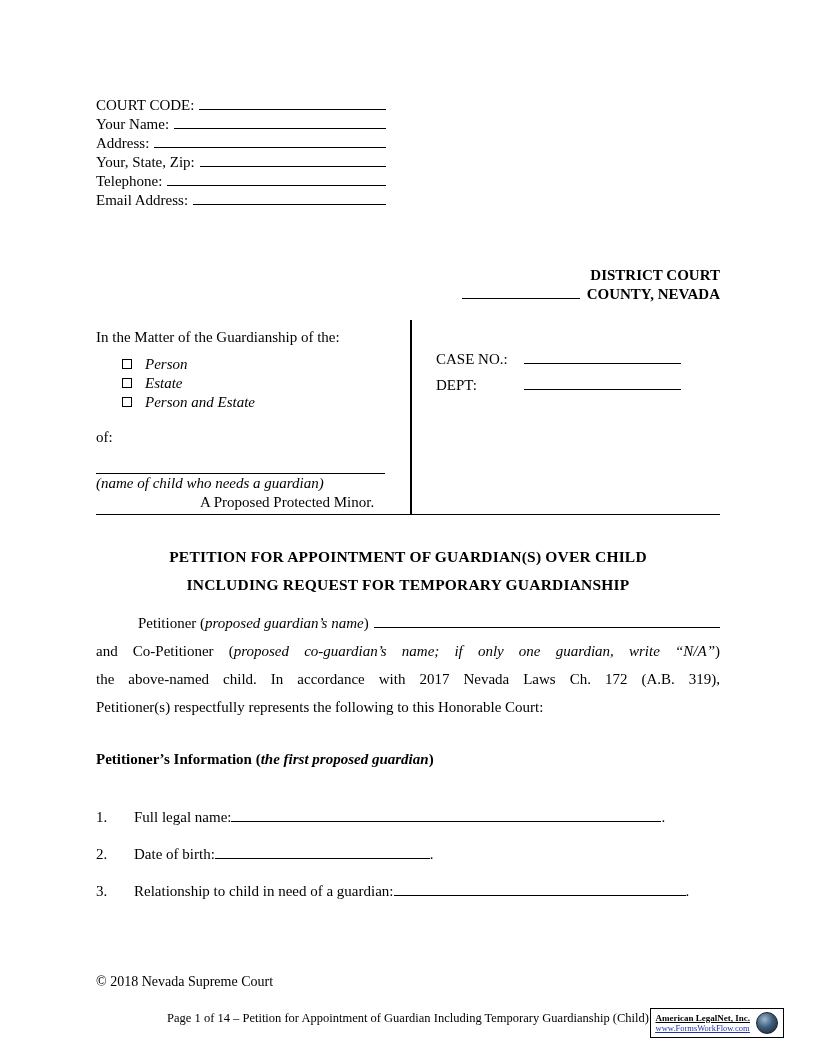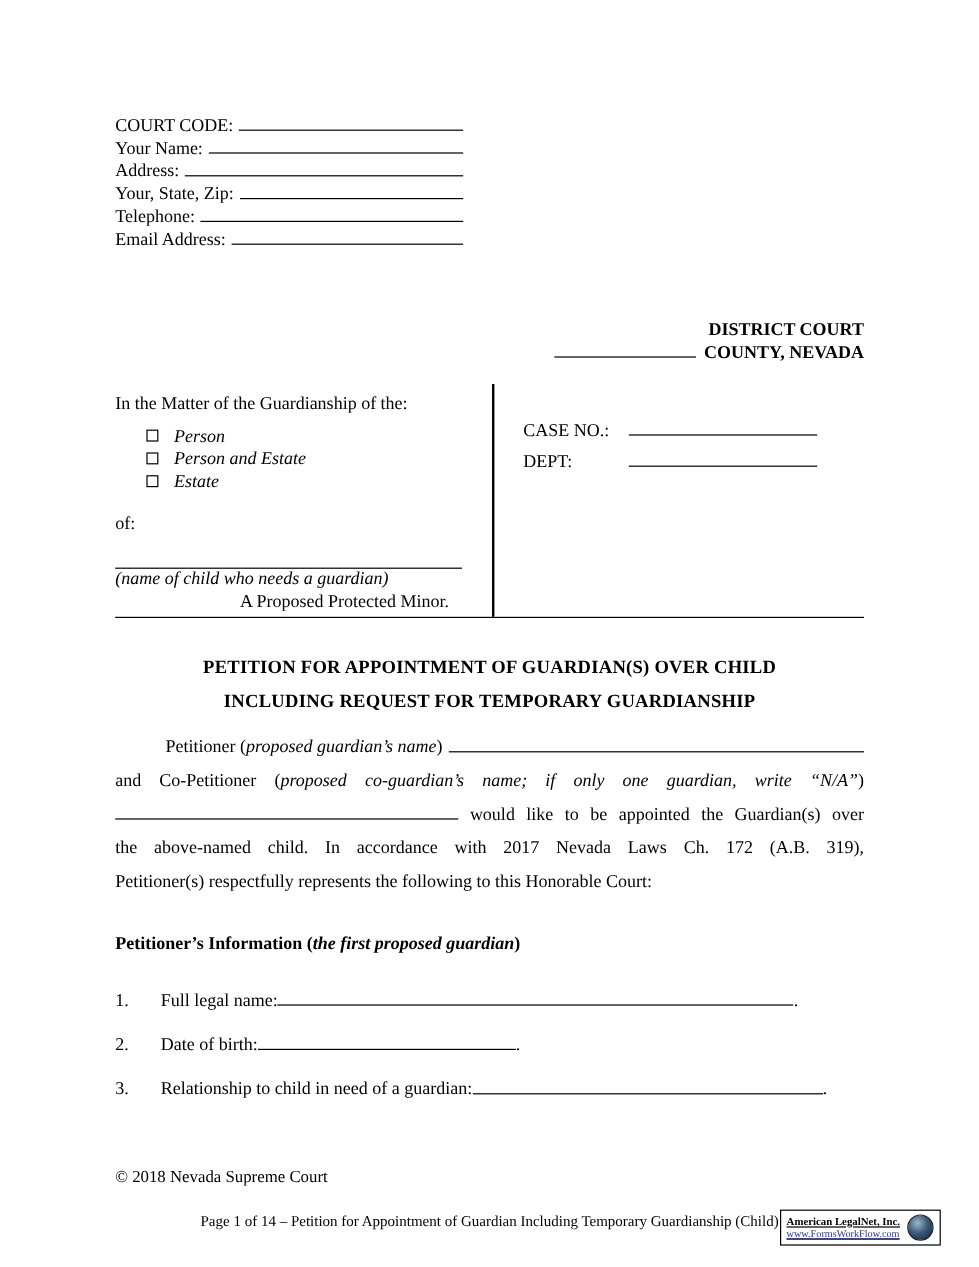--- a/index.html
+++ b/index.html
@@ -119,10 +119,10 @@
           <span class="cb"></span><span>Person</span>
         </div>
         <div class="cb-row">
-          <span class="cb"></span><span>Person and Estate</span>
+          <span class="cb"></span><span>Estate</span>
         </div>
         <div class="cb-row">
-          <span class="cb"></span><span>Estate</span>
+          <span class="cb"></span><span>Person and Estate</span>
         </div>
       </div>
       <div>of:</div>

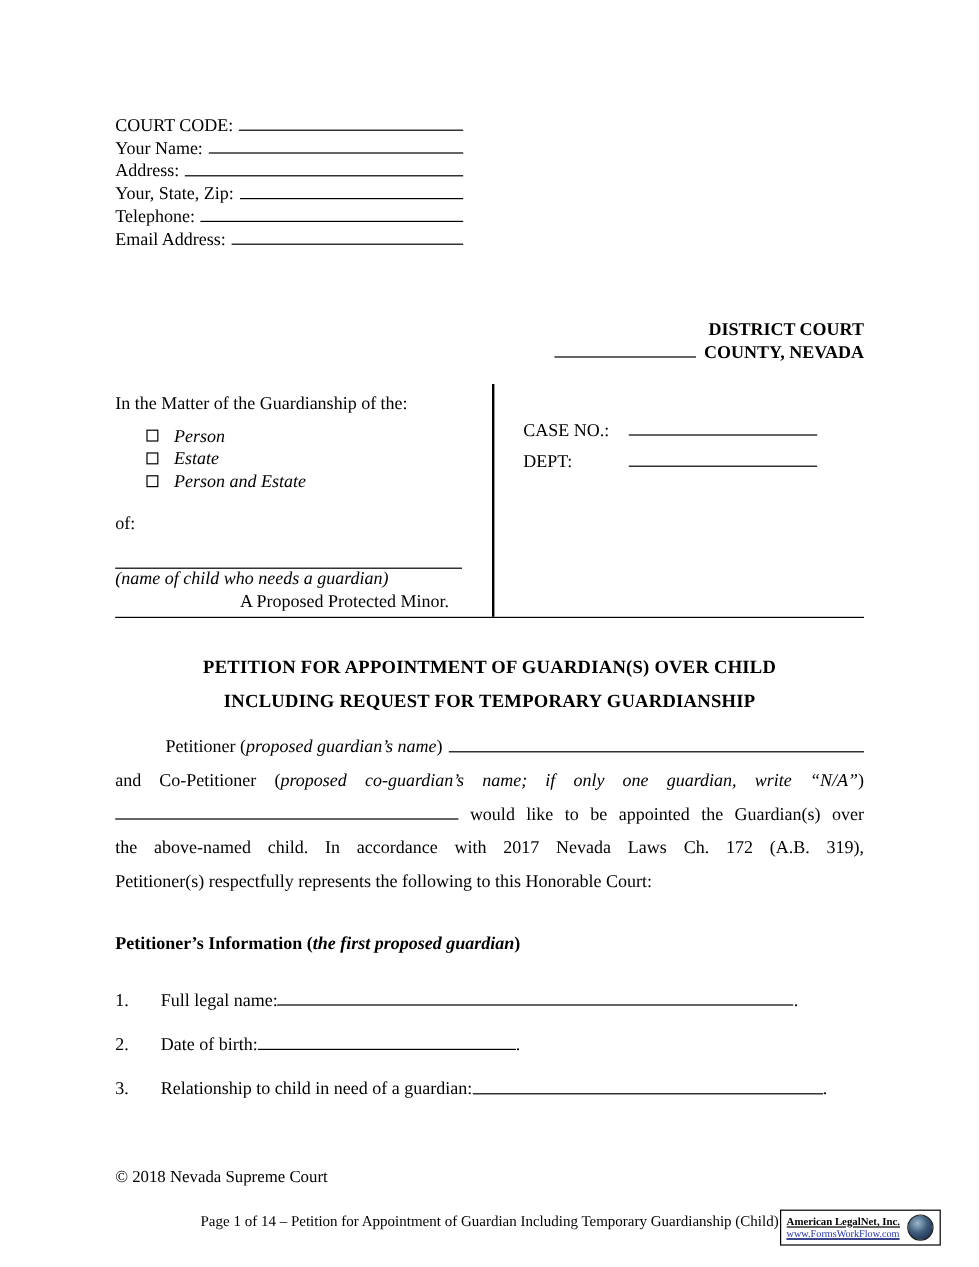--- a/index.html
+++ b/index.html
@@ -155,9 +155,6 @@
     <div class="just">
       <span>and Co-Petitioner (</span><em>proposed co-guardian’s name; if only one guardian, write</em> <em>“N/A”</em><span>)</span>
     </div>
-    <div class="just">
-      <span class="blank b3"></span> <span>would like to be appointed the Guardian(s) over</span>
-    </div>
     <div class="just">the above-named child. In accordance with 2017 Nevada Laws Ch. 172 (A.B. 319),</div>
     <div>Petitioner(s) respectfully represents the following to this Honorable Court:</div>
   </div>

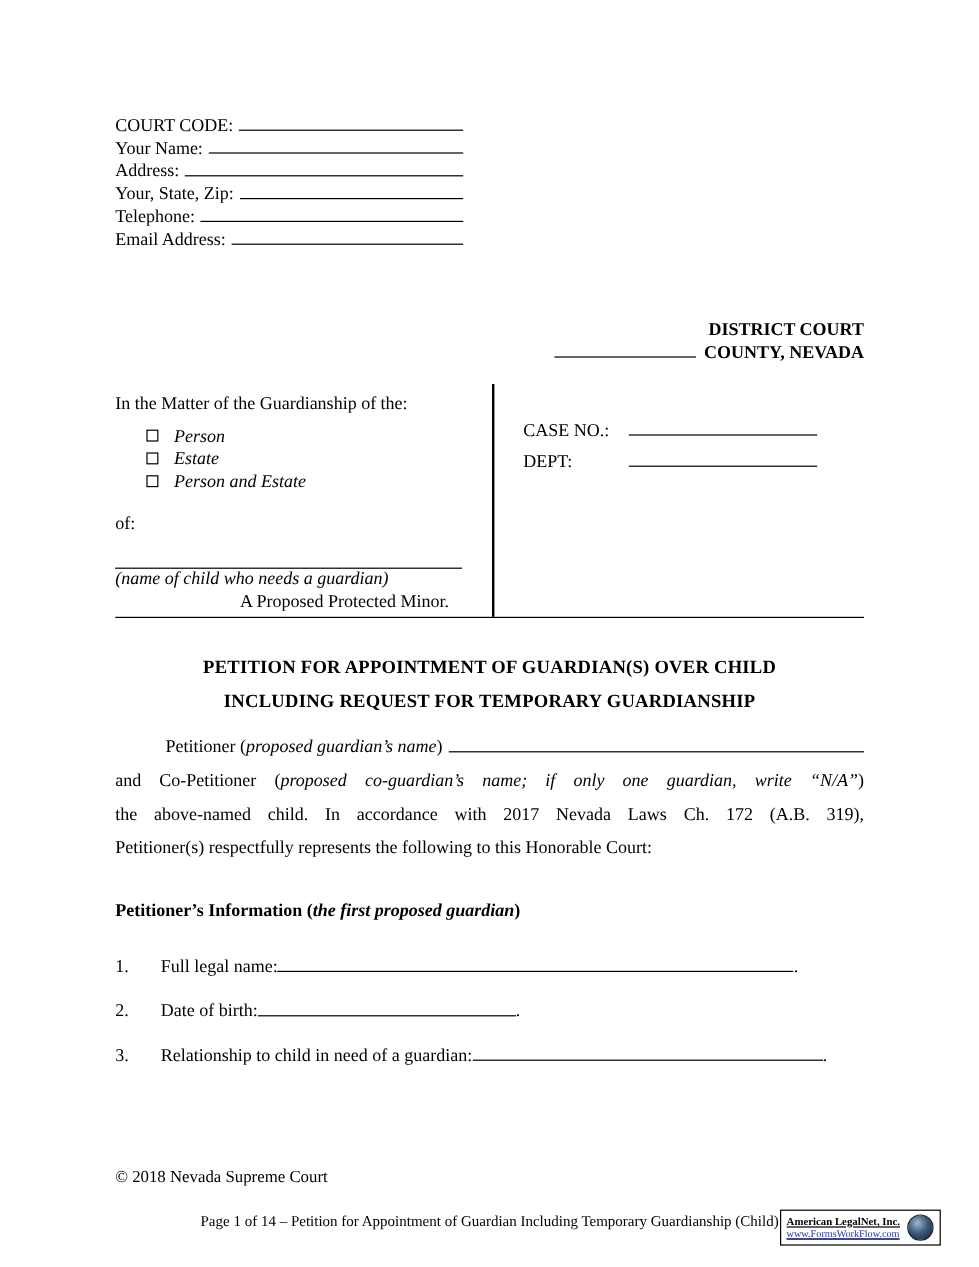--- a/index.html
+++ b/index.html
@@ -54,7 +54,7 @@
   
   .item { line-height: 19px; }
   .item .num { display: inline-block; width: 38px; }
-  .i1 { margin-top: 28px; }
+  .i1 { margin-top: 39px; }
   .i2, .i3 { margin-top: 18px; }
   .blank-i1 { width: 430px; }
   .blank-i2 { width: 215px; }

